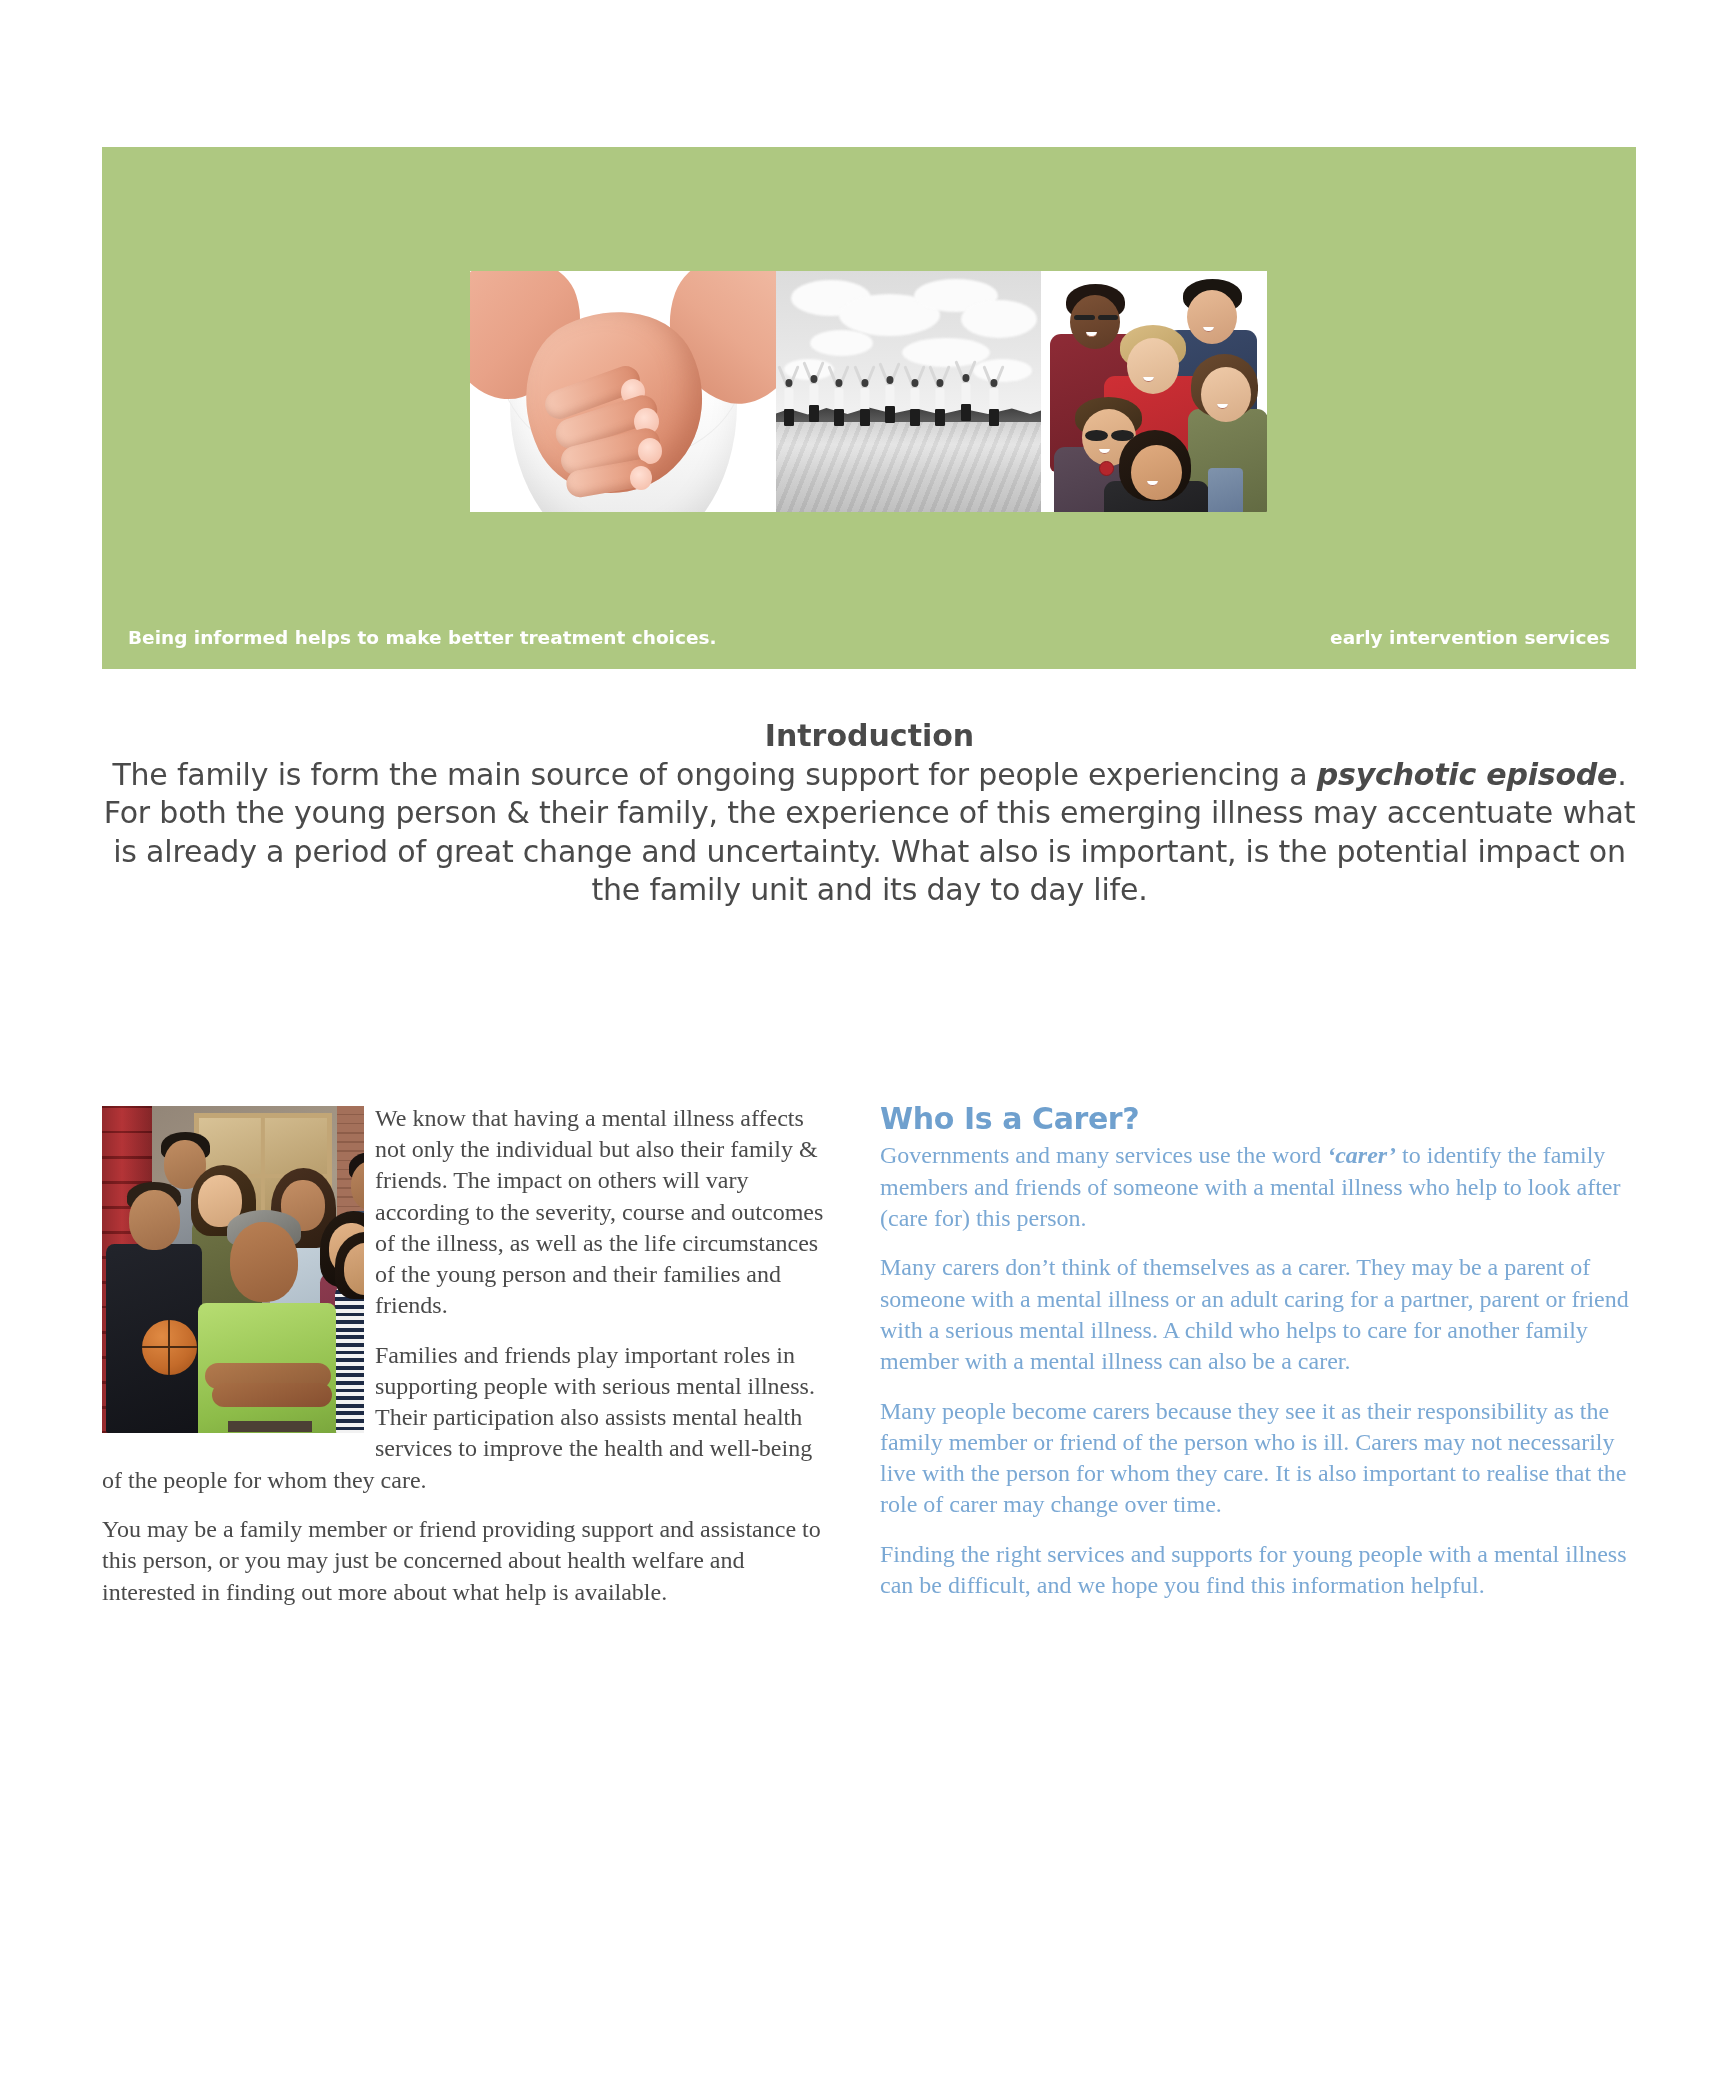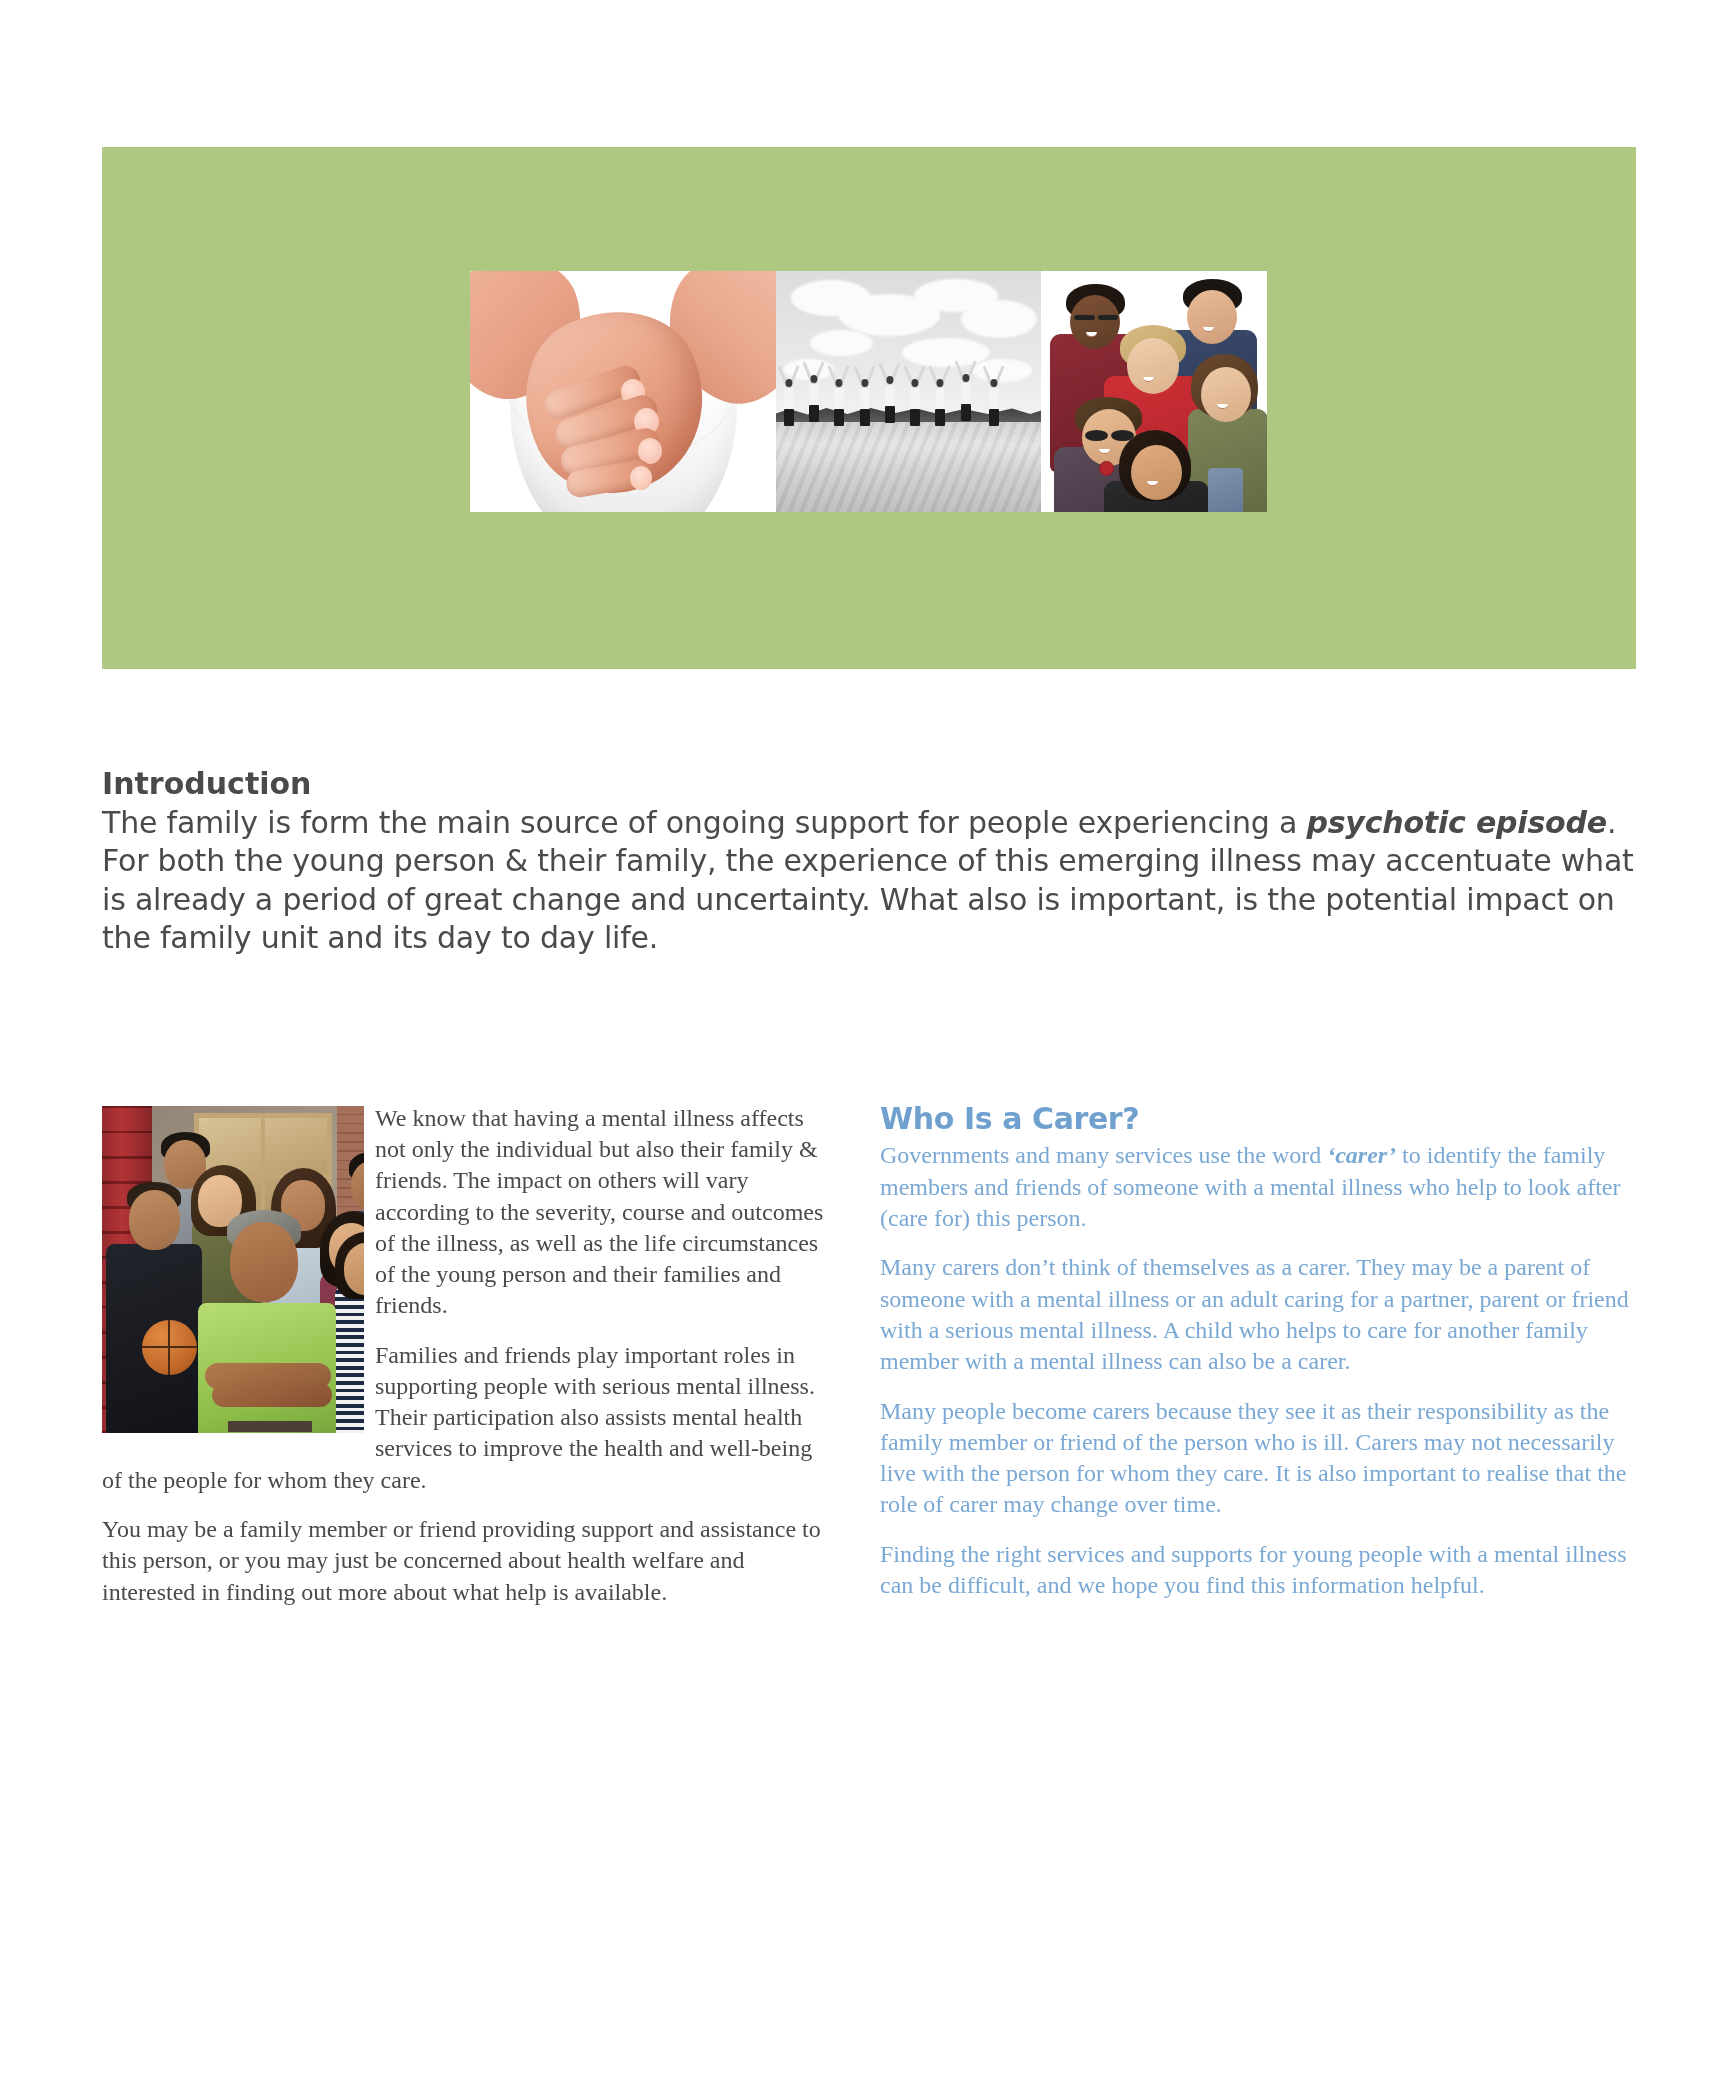--- a/index.html
+++ b/index.html
@@ -452,6 +452,10 @@
       </div>
     </div>
 
+    <div class="banner-footer">
+      <span>Being informed helps to make better treatment choices.</span>
+      <span>early intervention services</span>
+    </div>
   </div>
 
   <div class="intro">

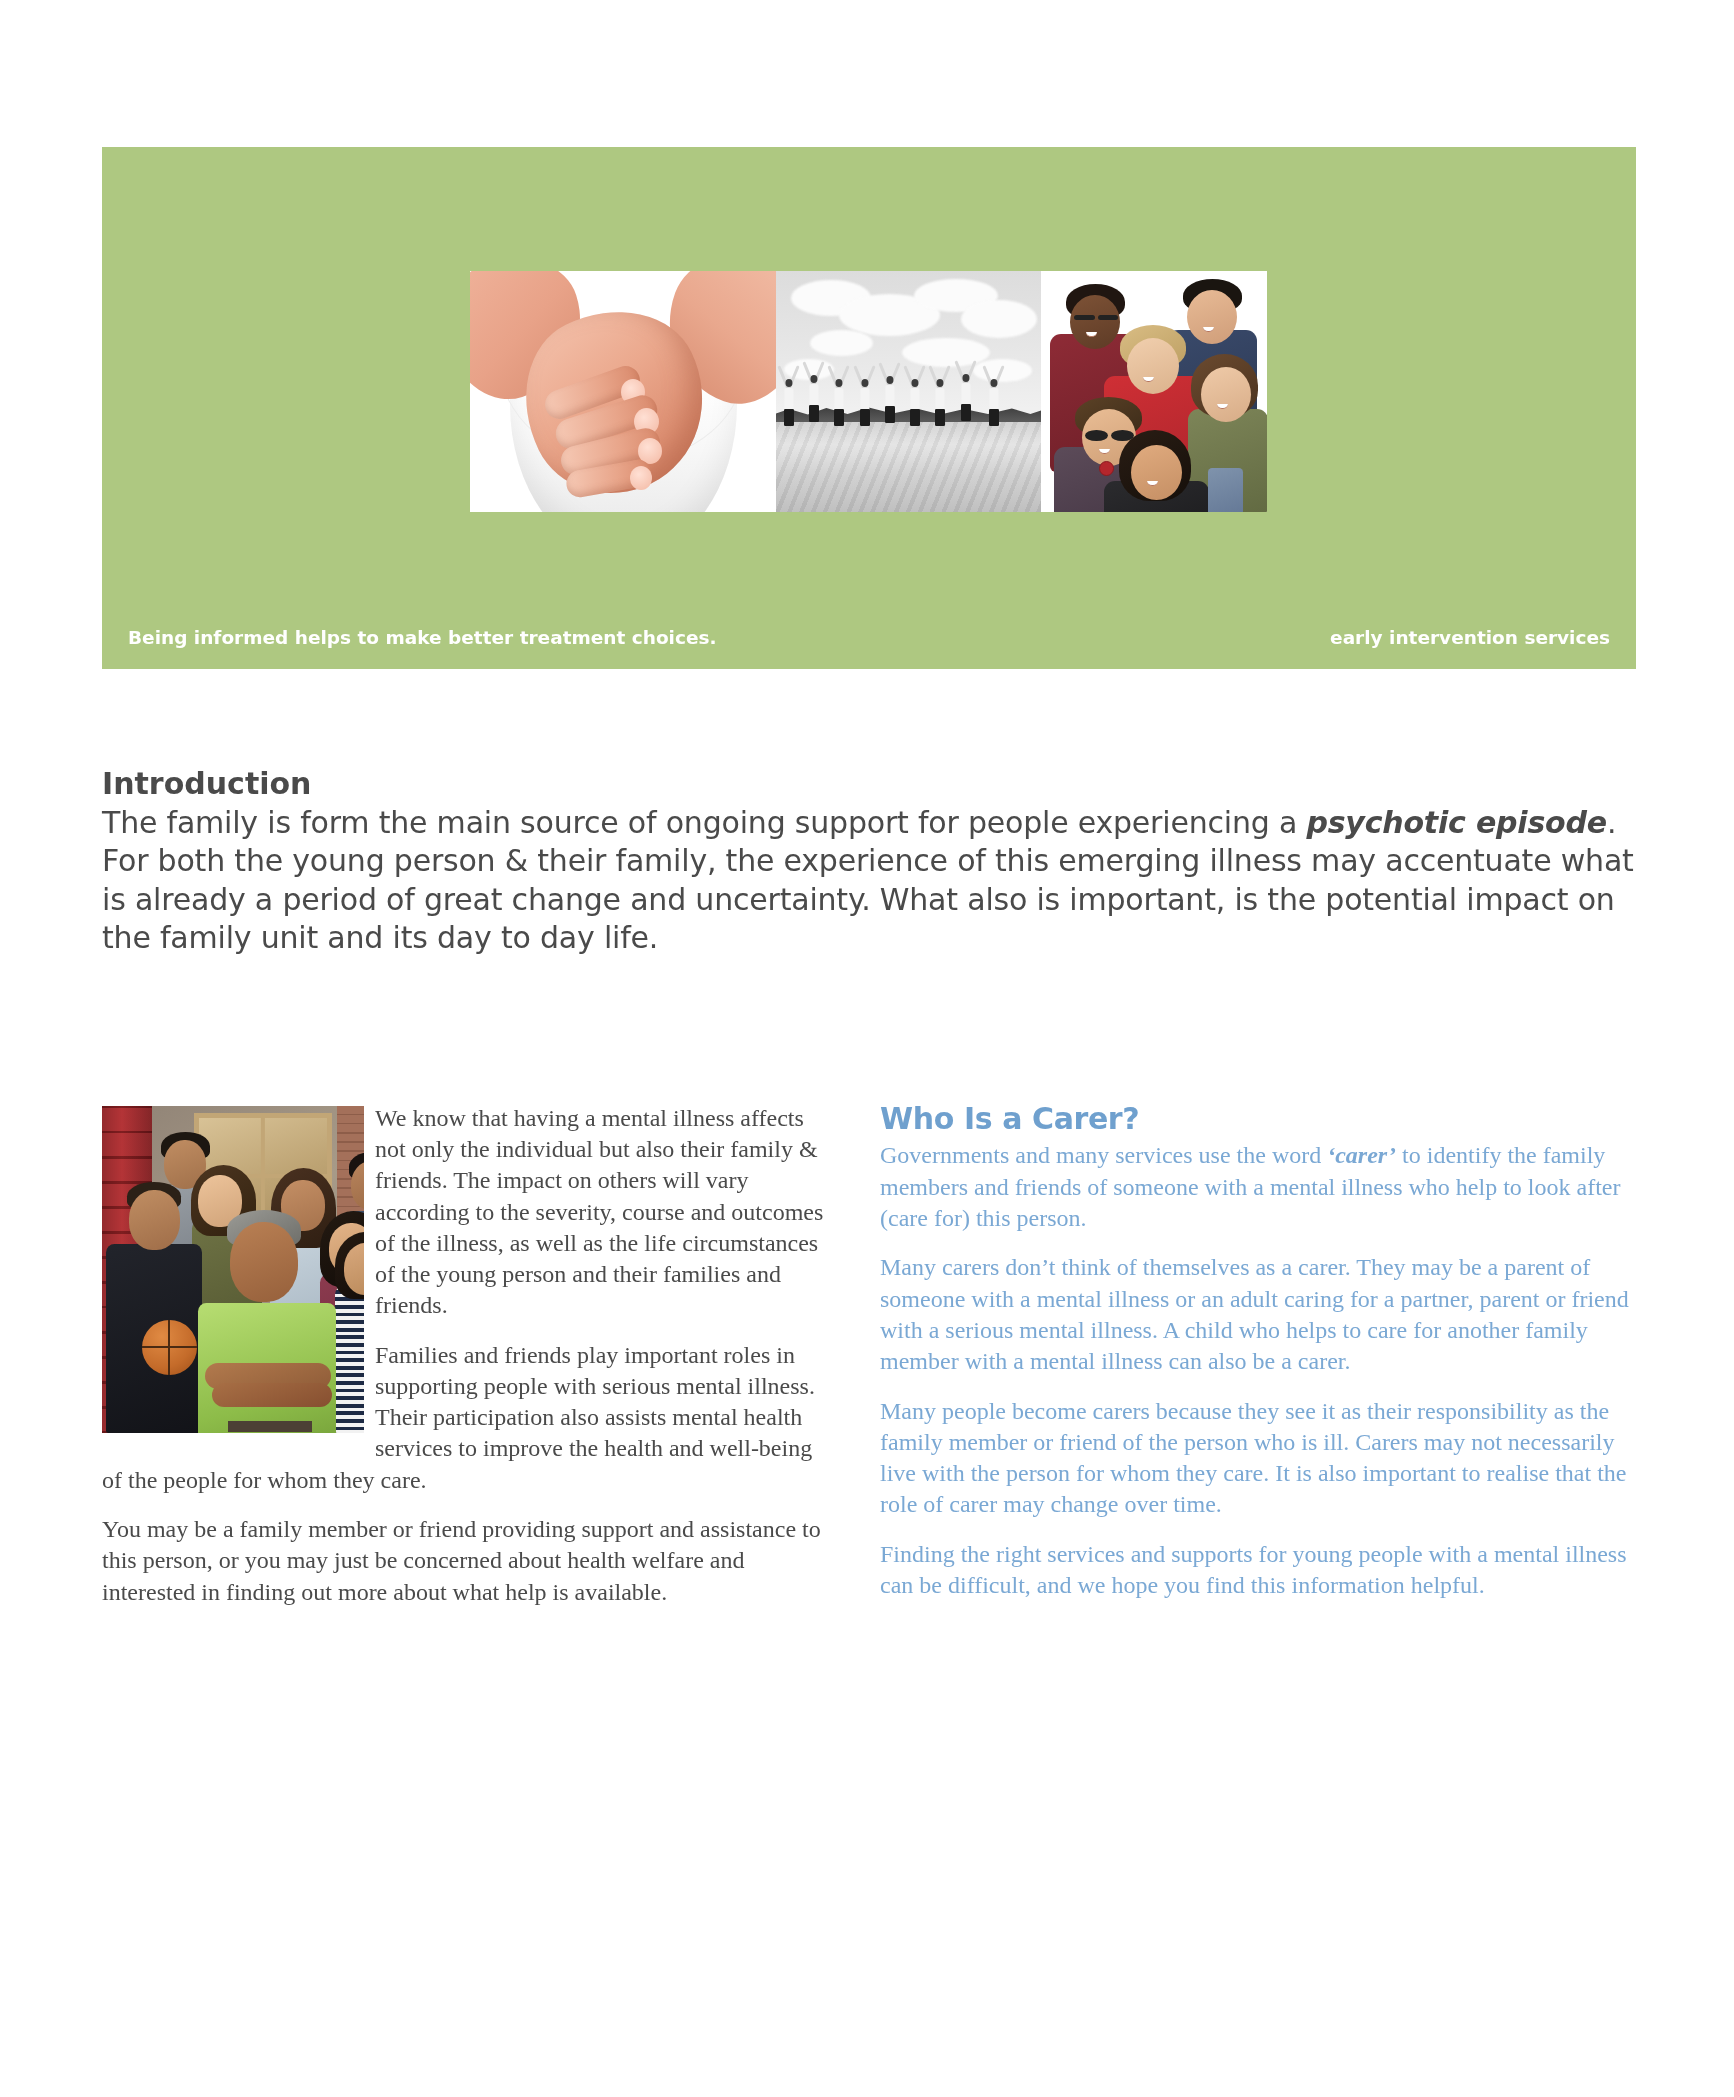--- a/index.html
+++ b/index.html
@@ -182,7 +182,7 @@
 
   
   .intro {
-    position:absolute; left:102px; top:768px; width:1535px;
+    position:absolute; left:102px; top:720px; width:1535px;text-align:center;
   }
   .intro-head {
     color:#4a4a4a;

